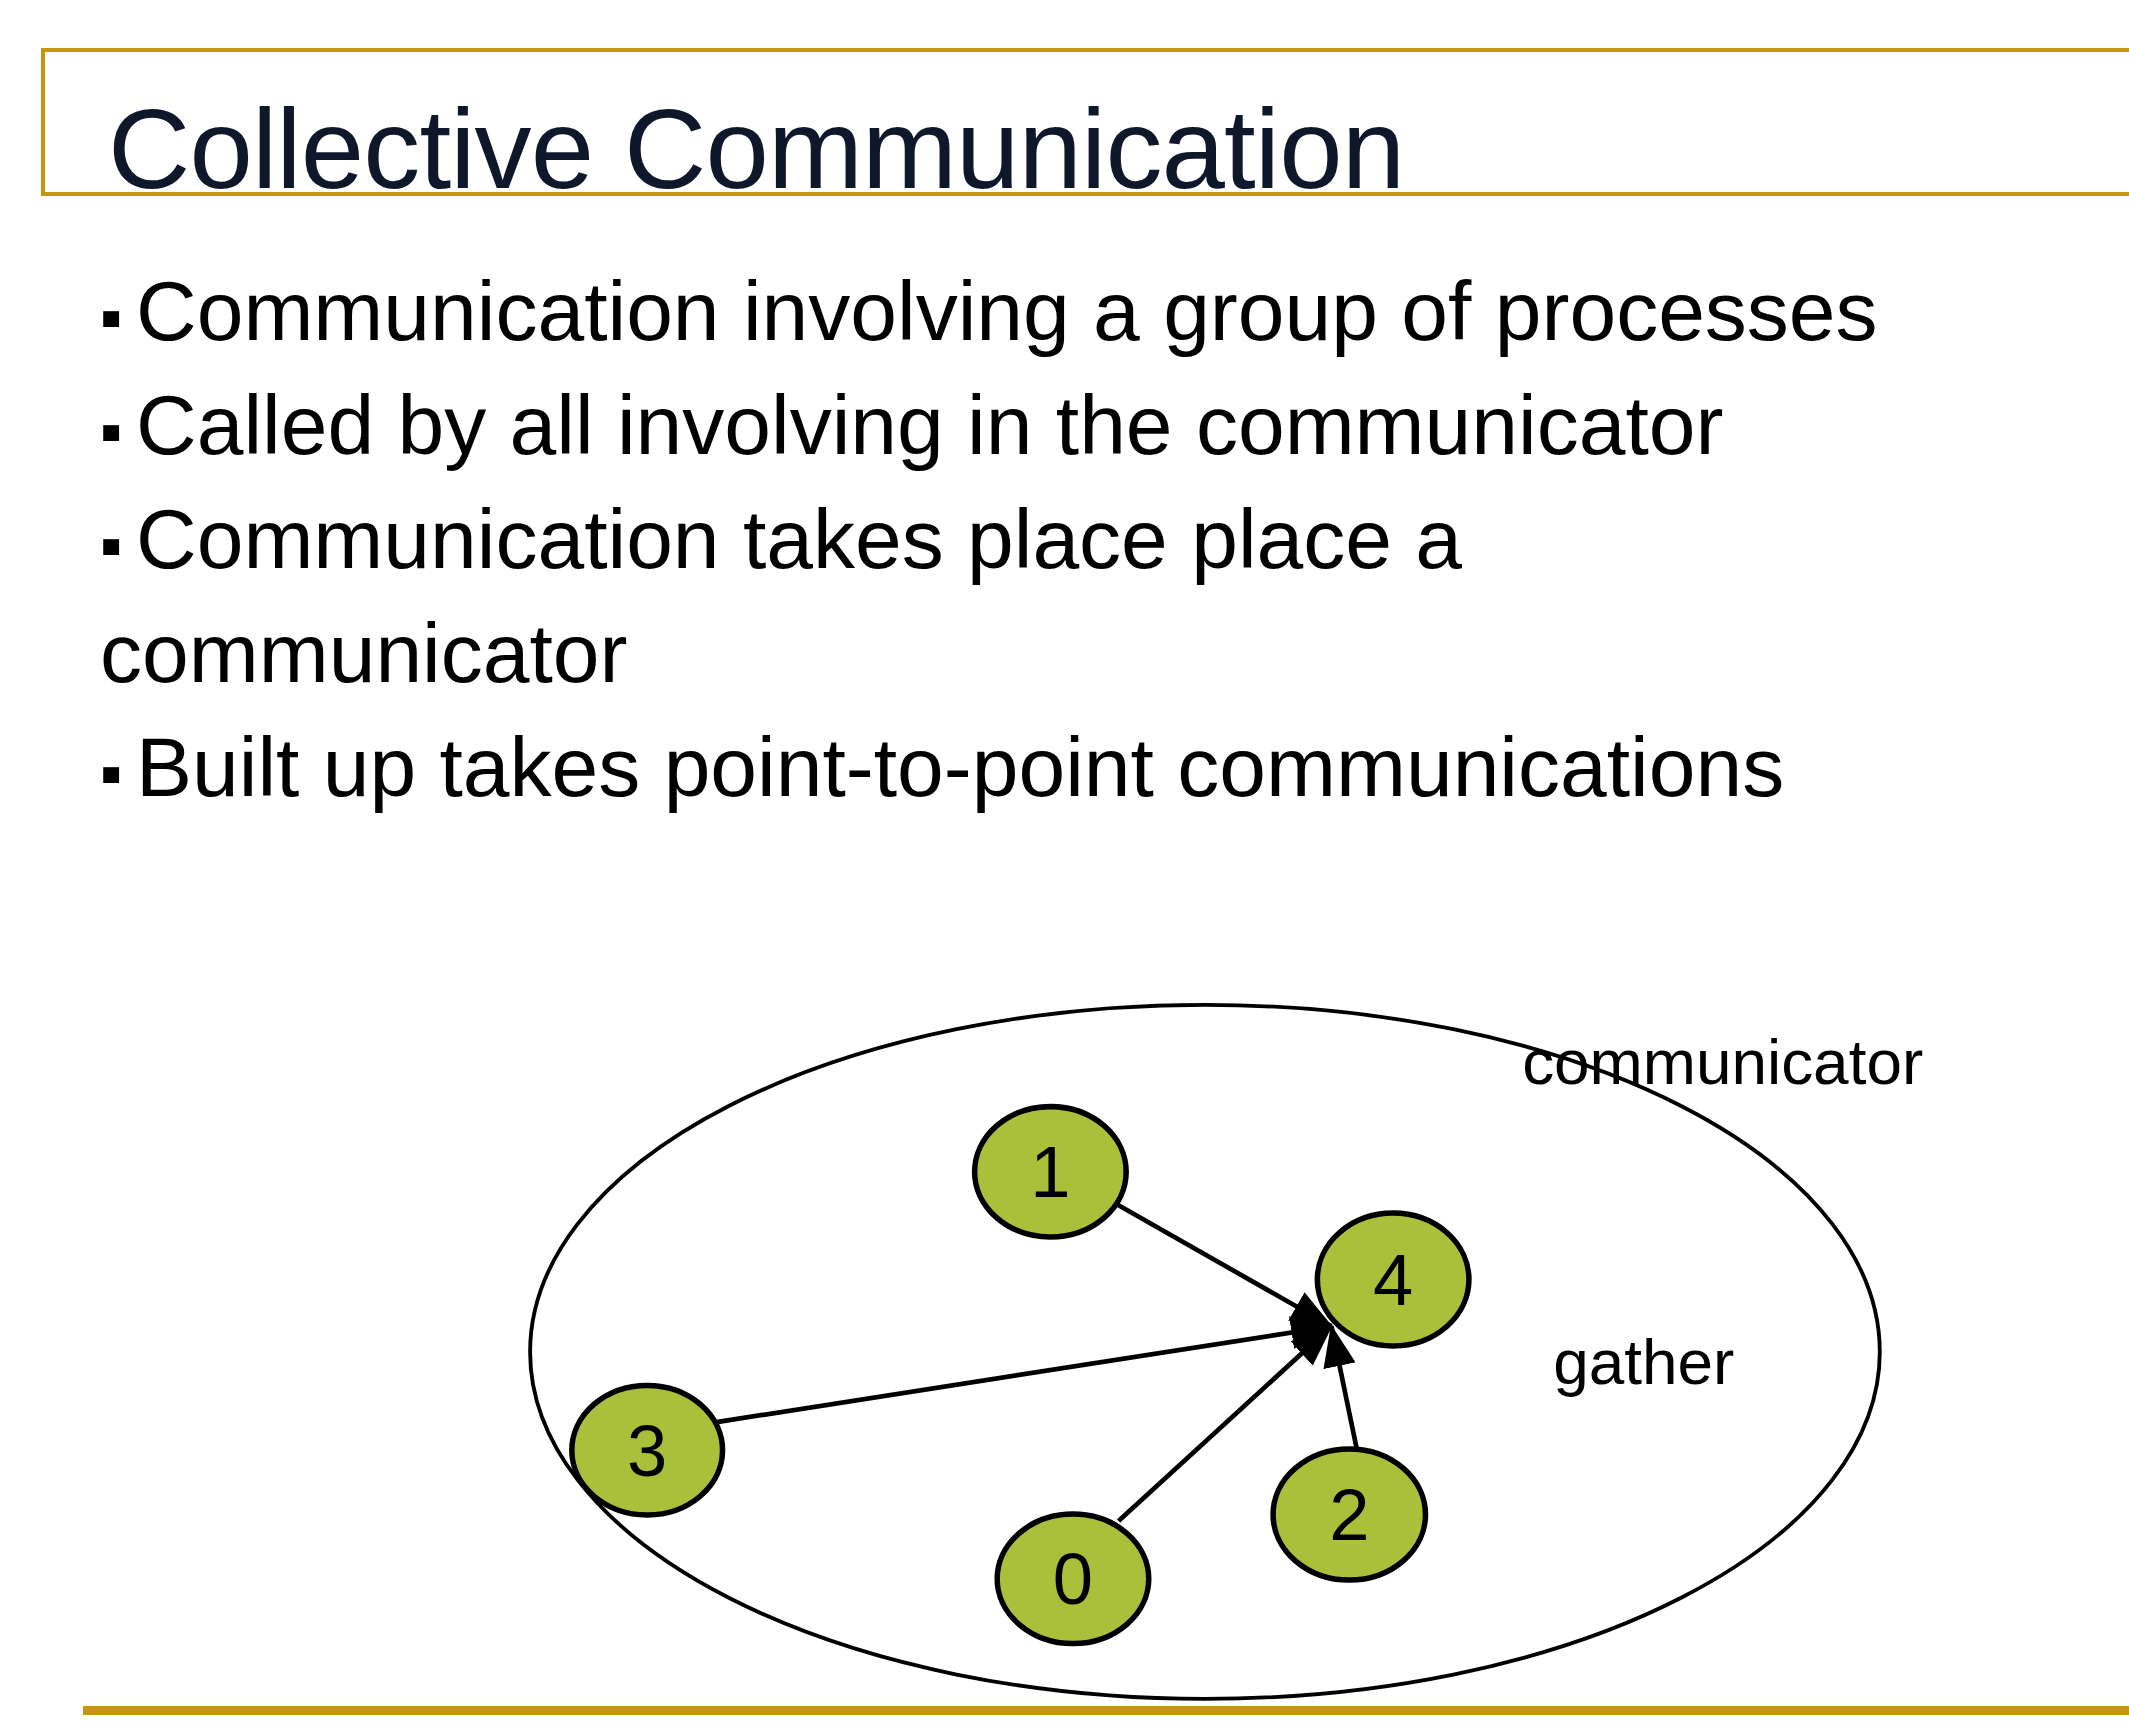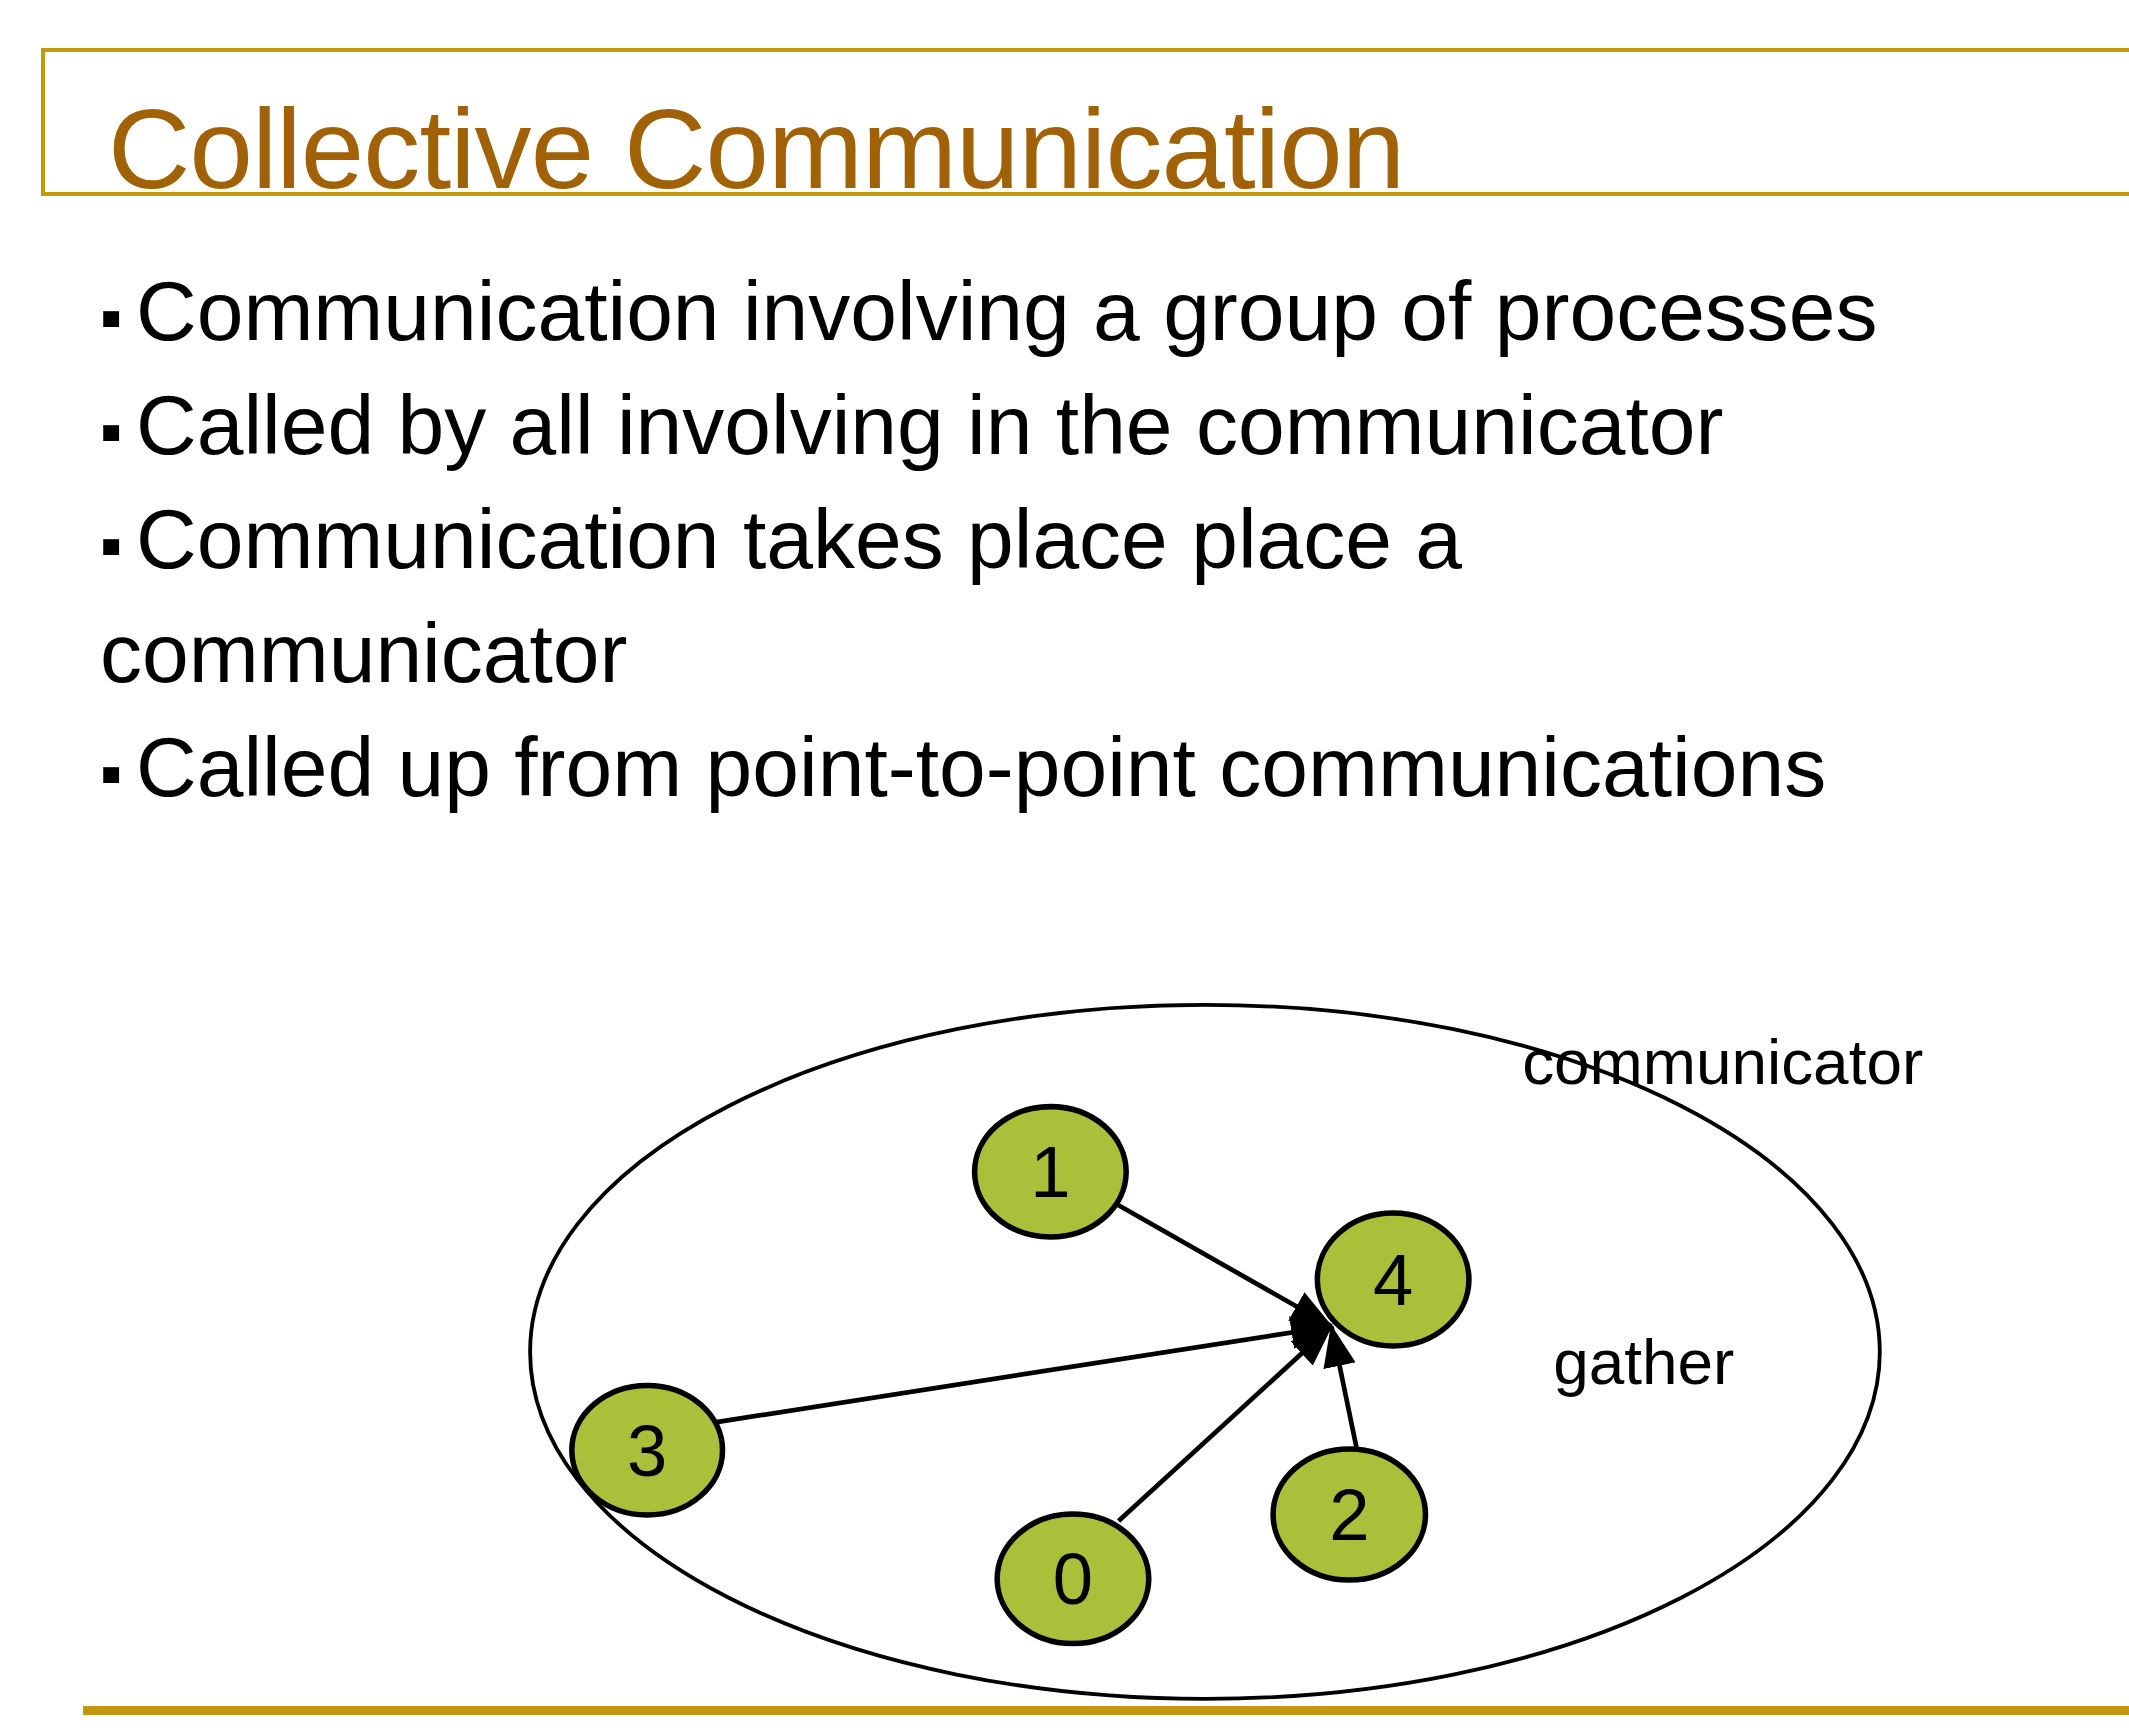--- a/index.html
+++ b/index.html
@@ -37,7 +37,7 @@
     font-size: 114px;
     line-height: 114px;
     letter-spacing: -0.9px;
-    color: #a16207;
+    color: #0f172a;
     white-space: nowrap;
     font-weight: normal;
   }

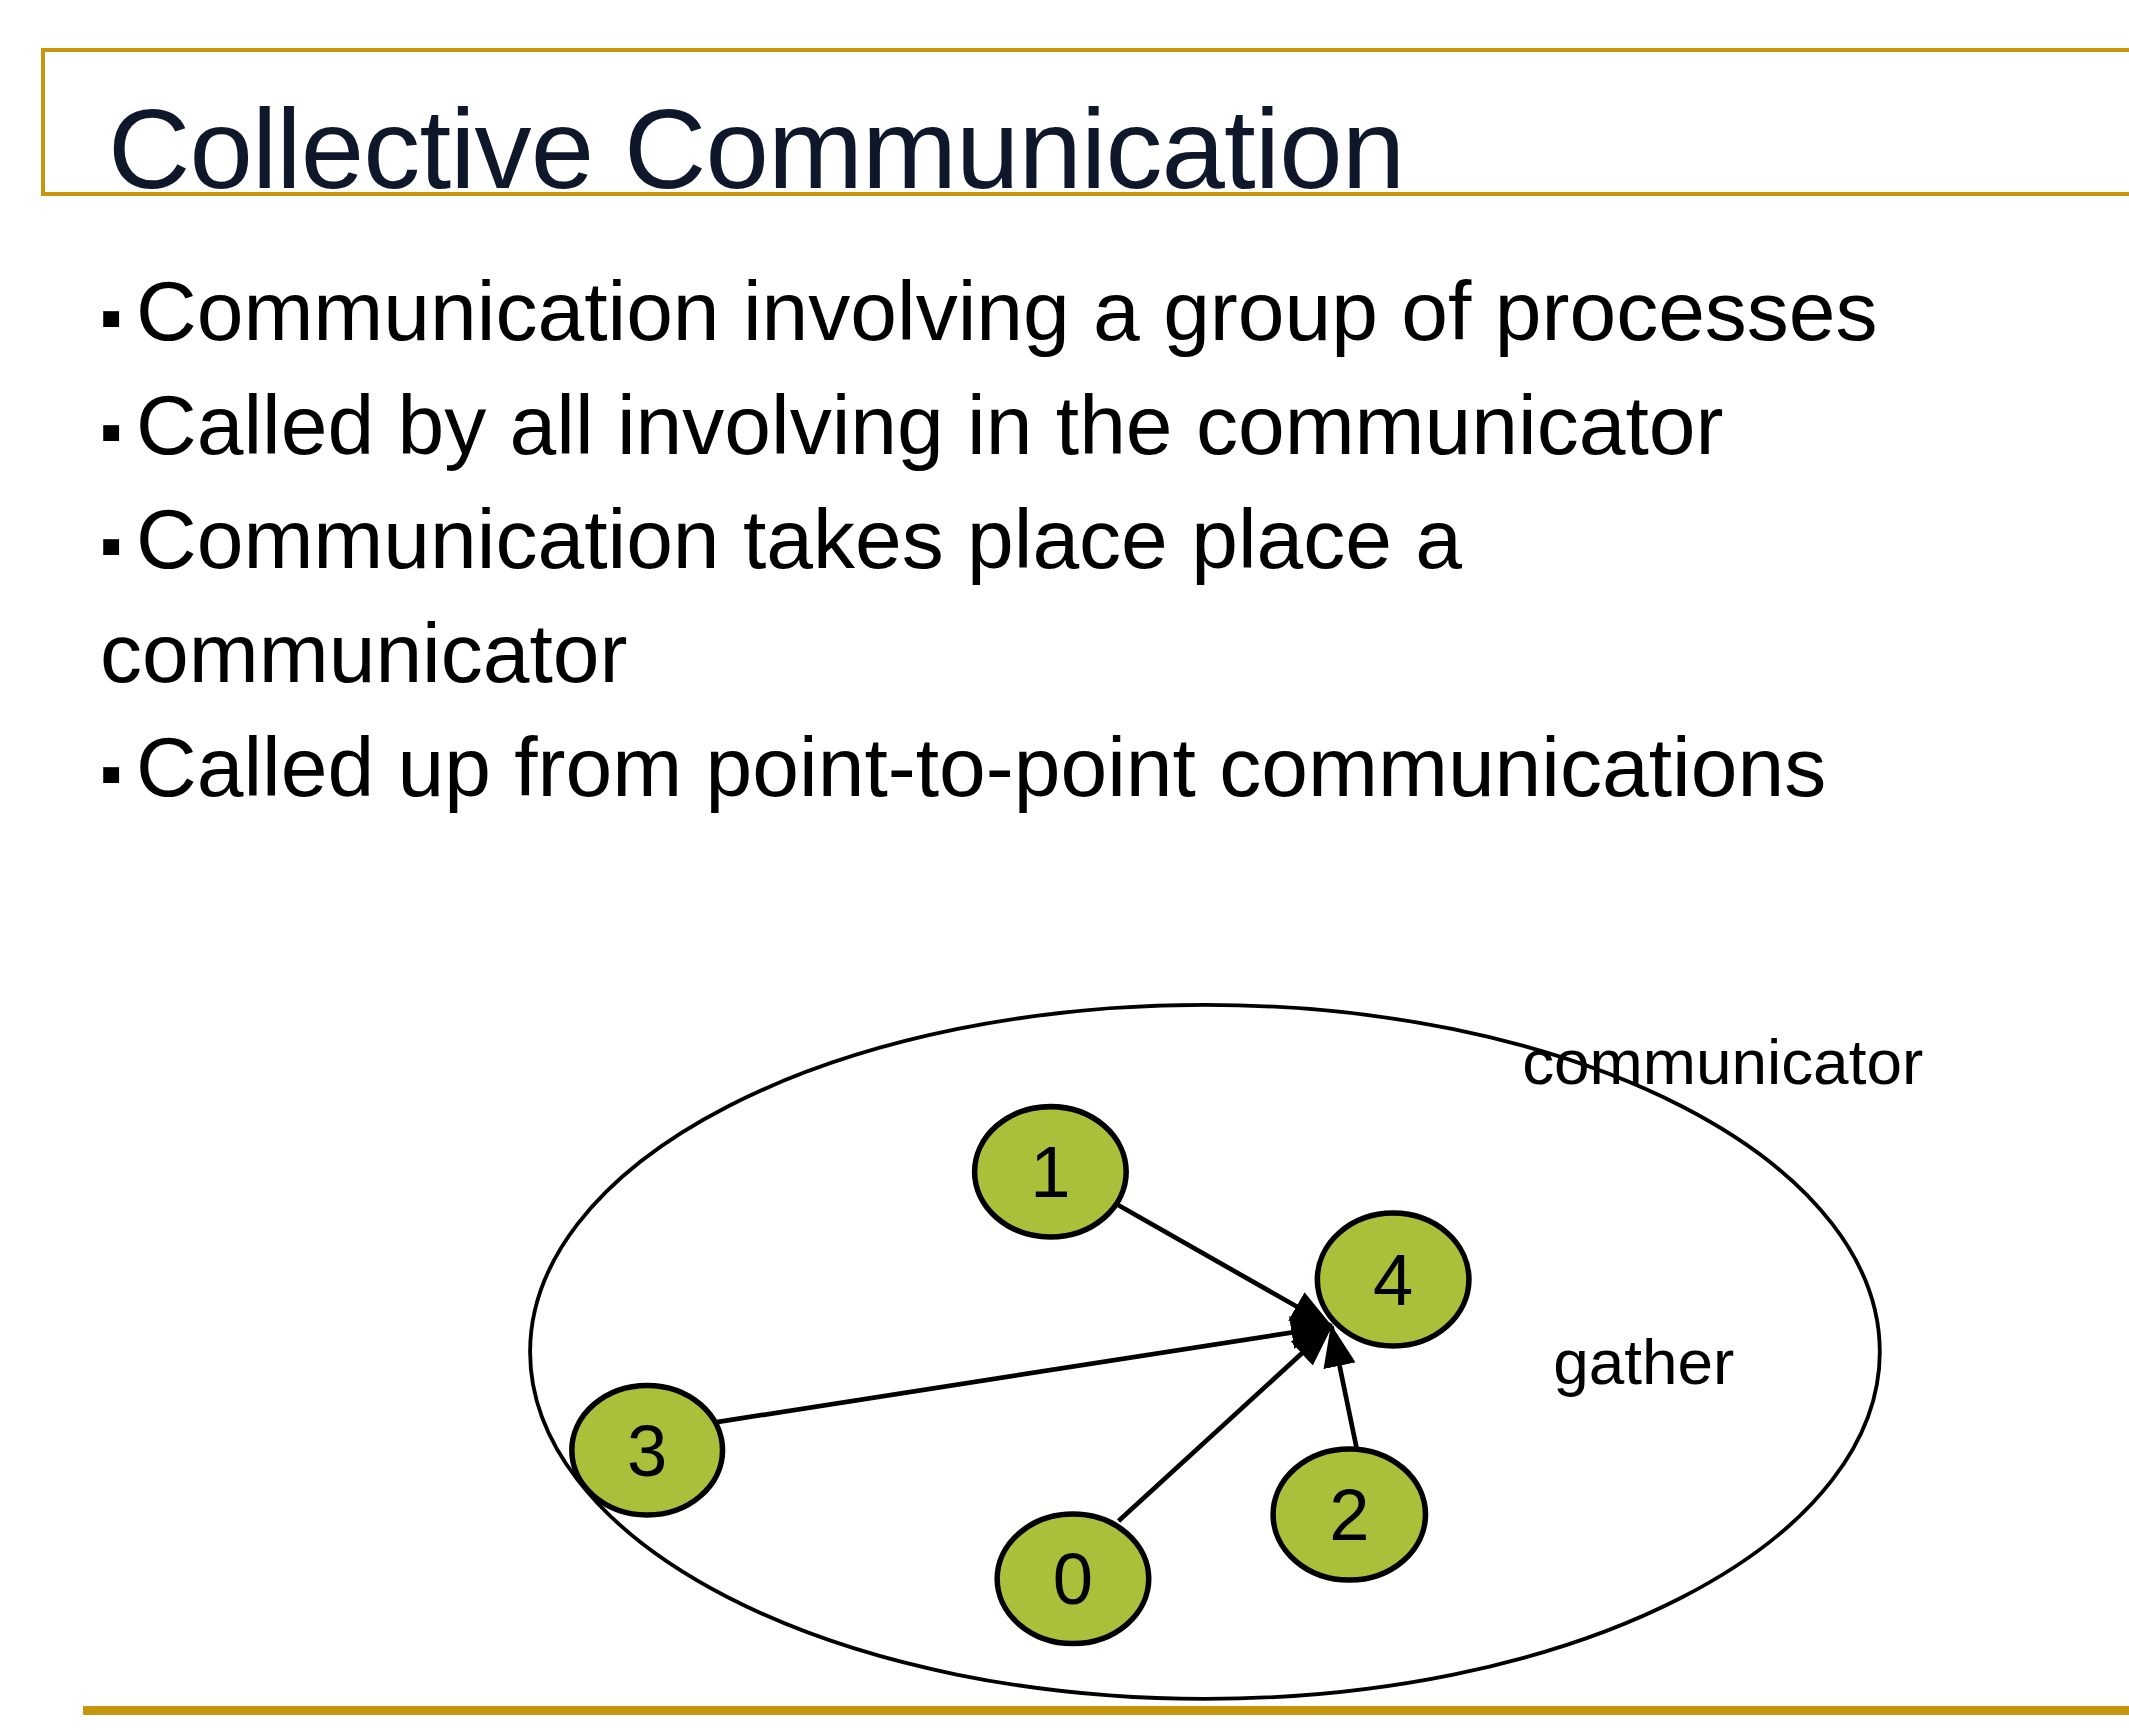--- a/index.html
+++ b/index.html
@@ -117,7 +117,7 @@
     <div class="bullet-line"><span class="bullet-mark">▪</span><span>Called by all involving in the communicator</span></div>
     <div class="bullet-line"><span class="bullet-mark">▪</span><span>Communication takes place place a</span></div>
     <div class="cont-line">communicator</div>
-    <div class="bullet-line"><span class="bullet-mark">▪</span><span>Called up from point-to-point communications</span></div>
+    <div class="bullet-line"><span class="bullet-mark">▪</span><span>Built up takes point-to-point communications</span></div>
   </div>
 
   <svg id="diagram" viewBox="0 0 5726 4063">

